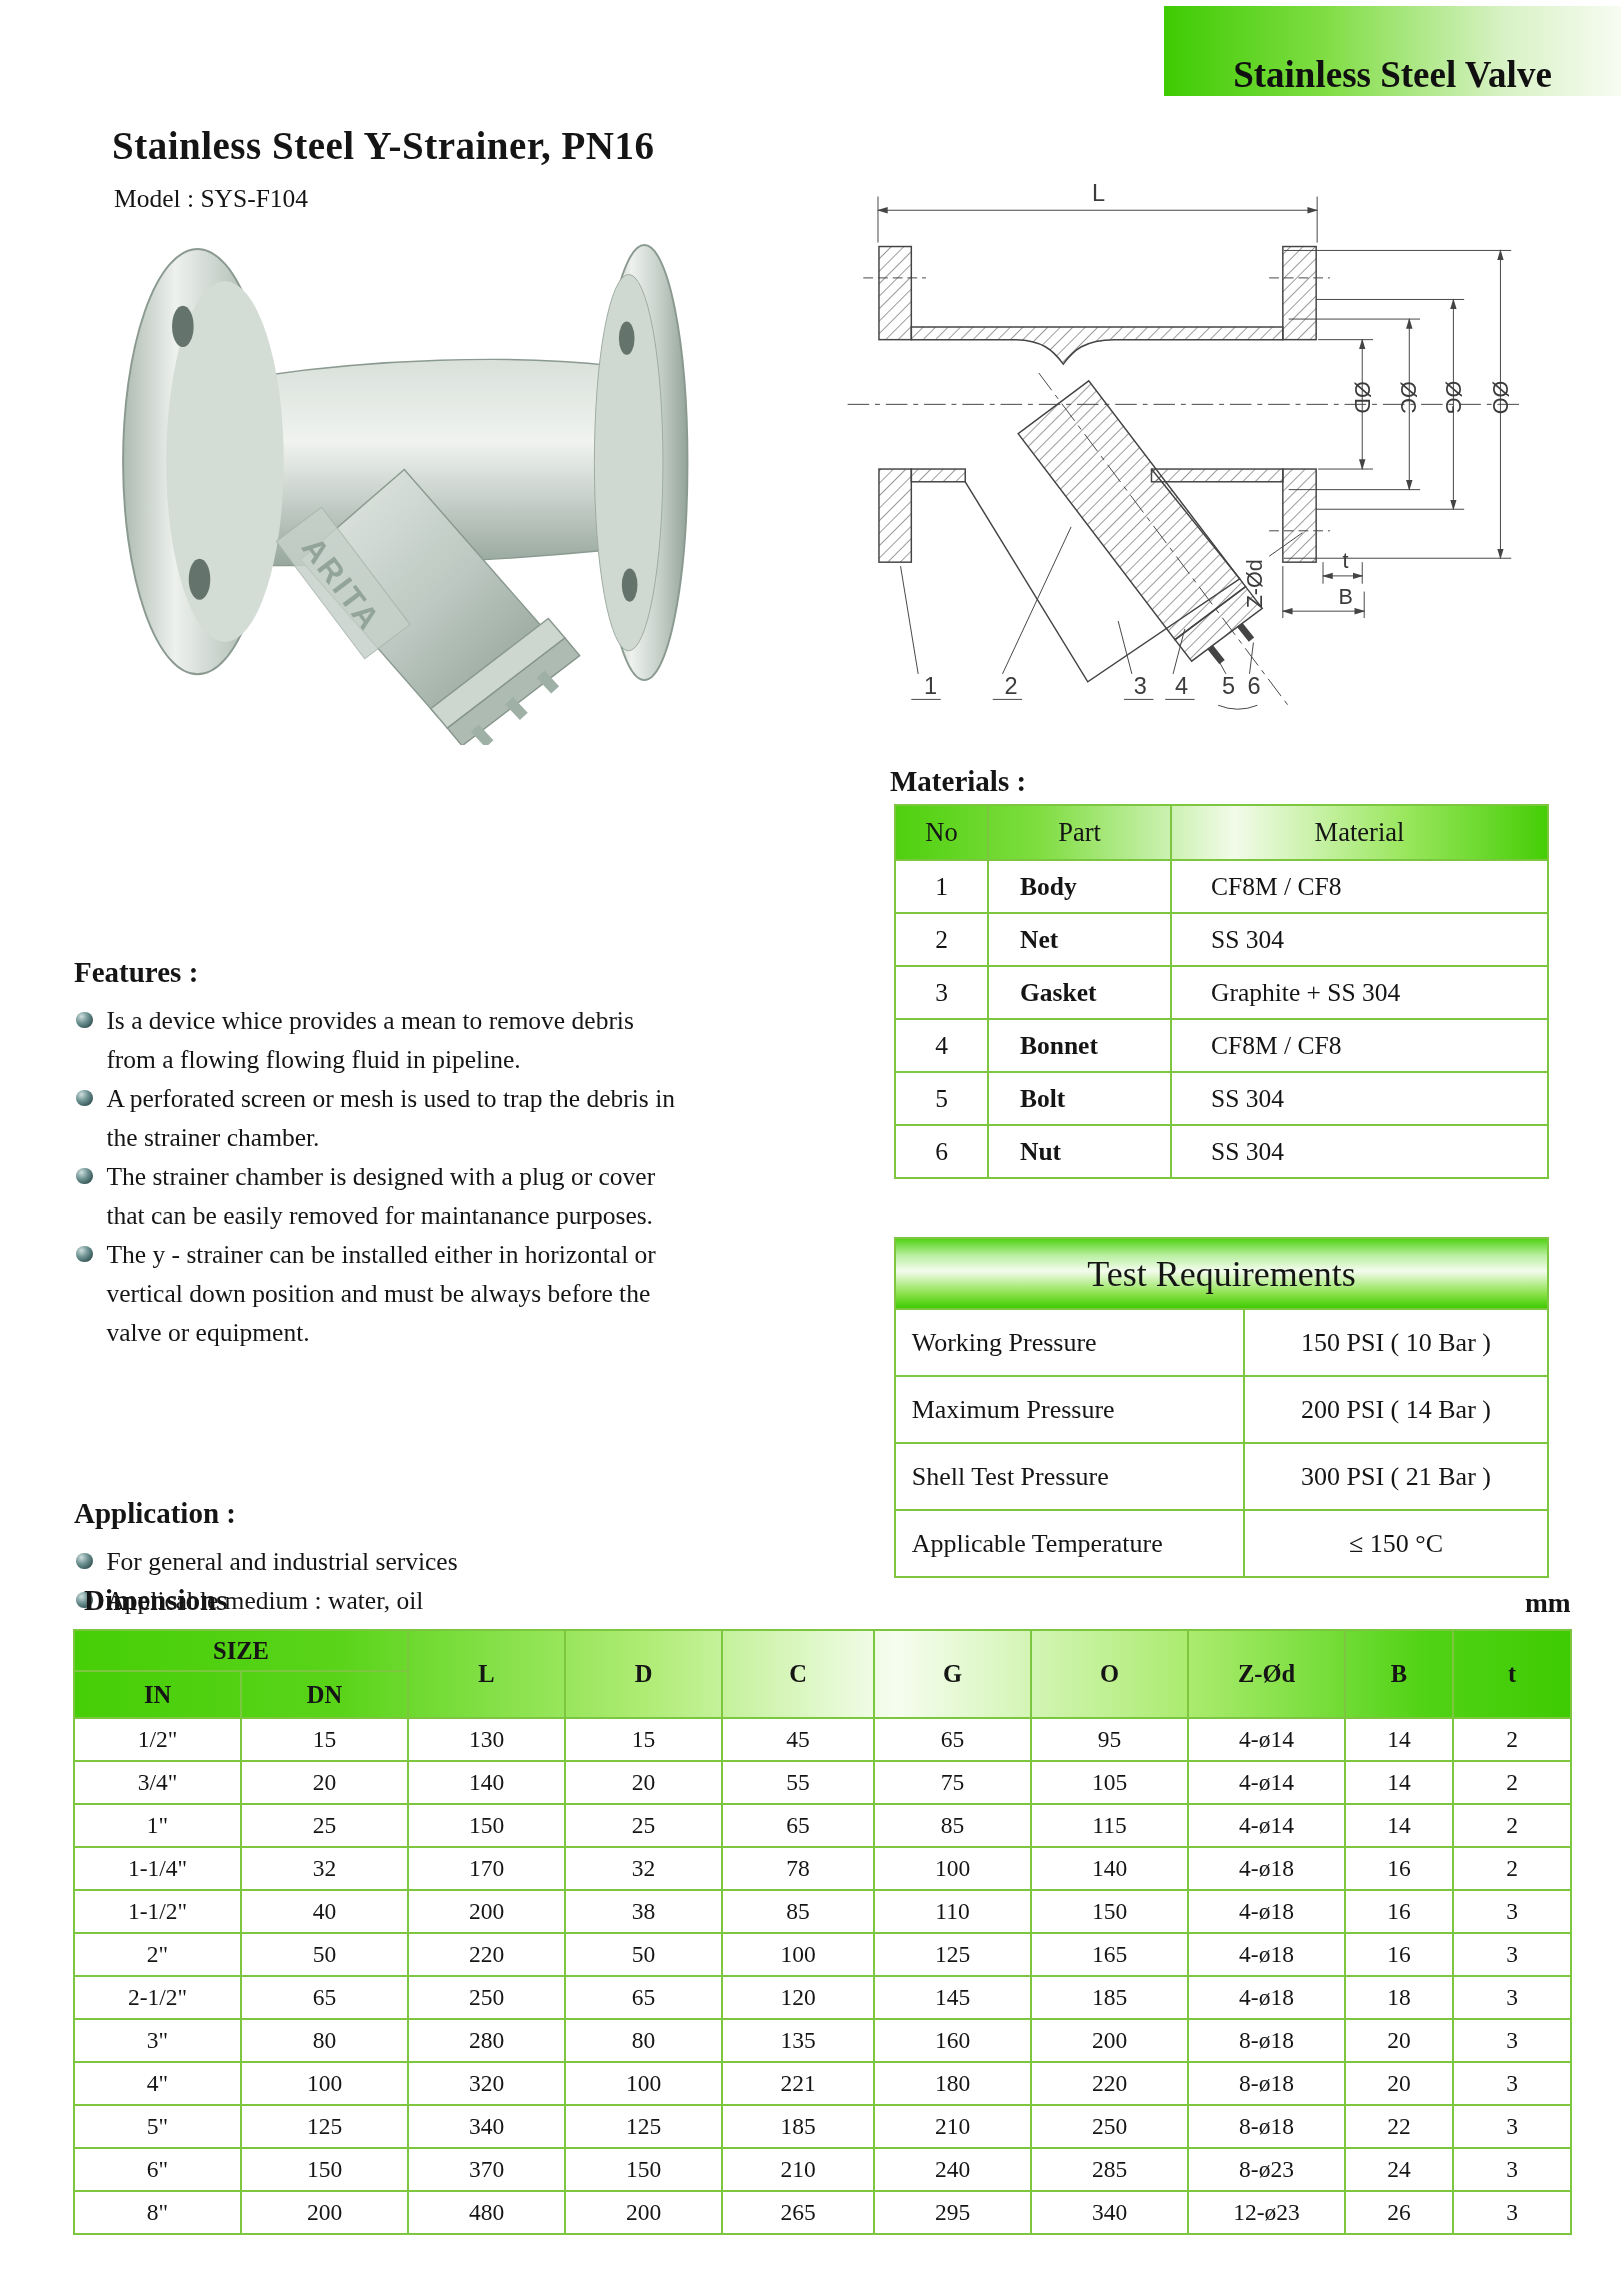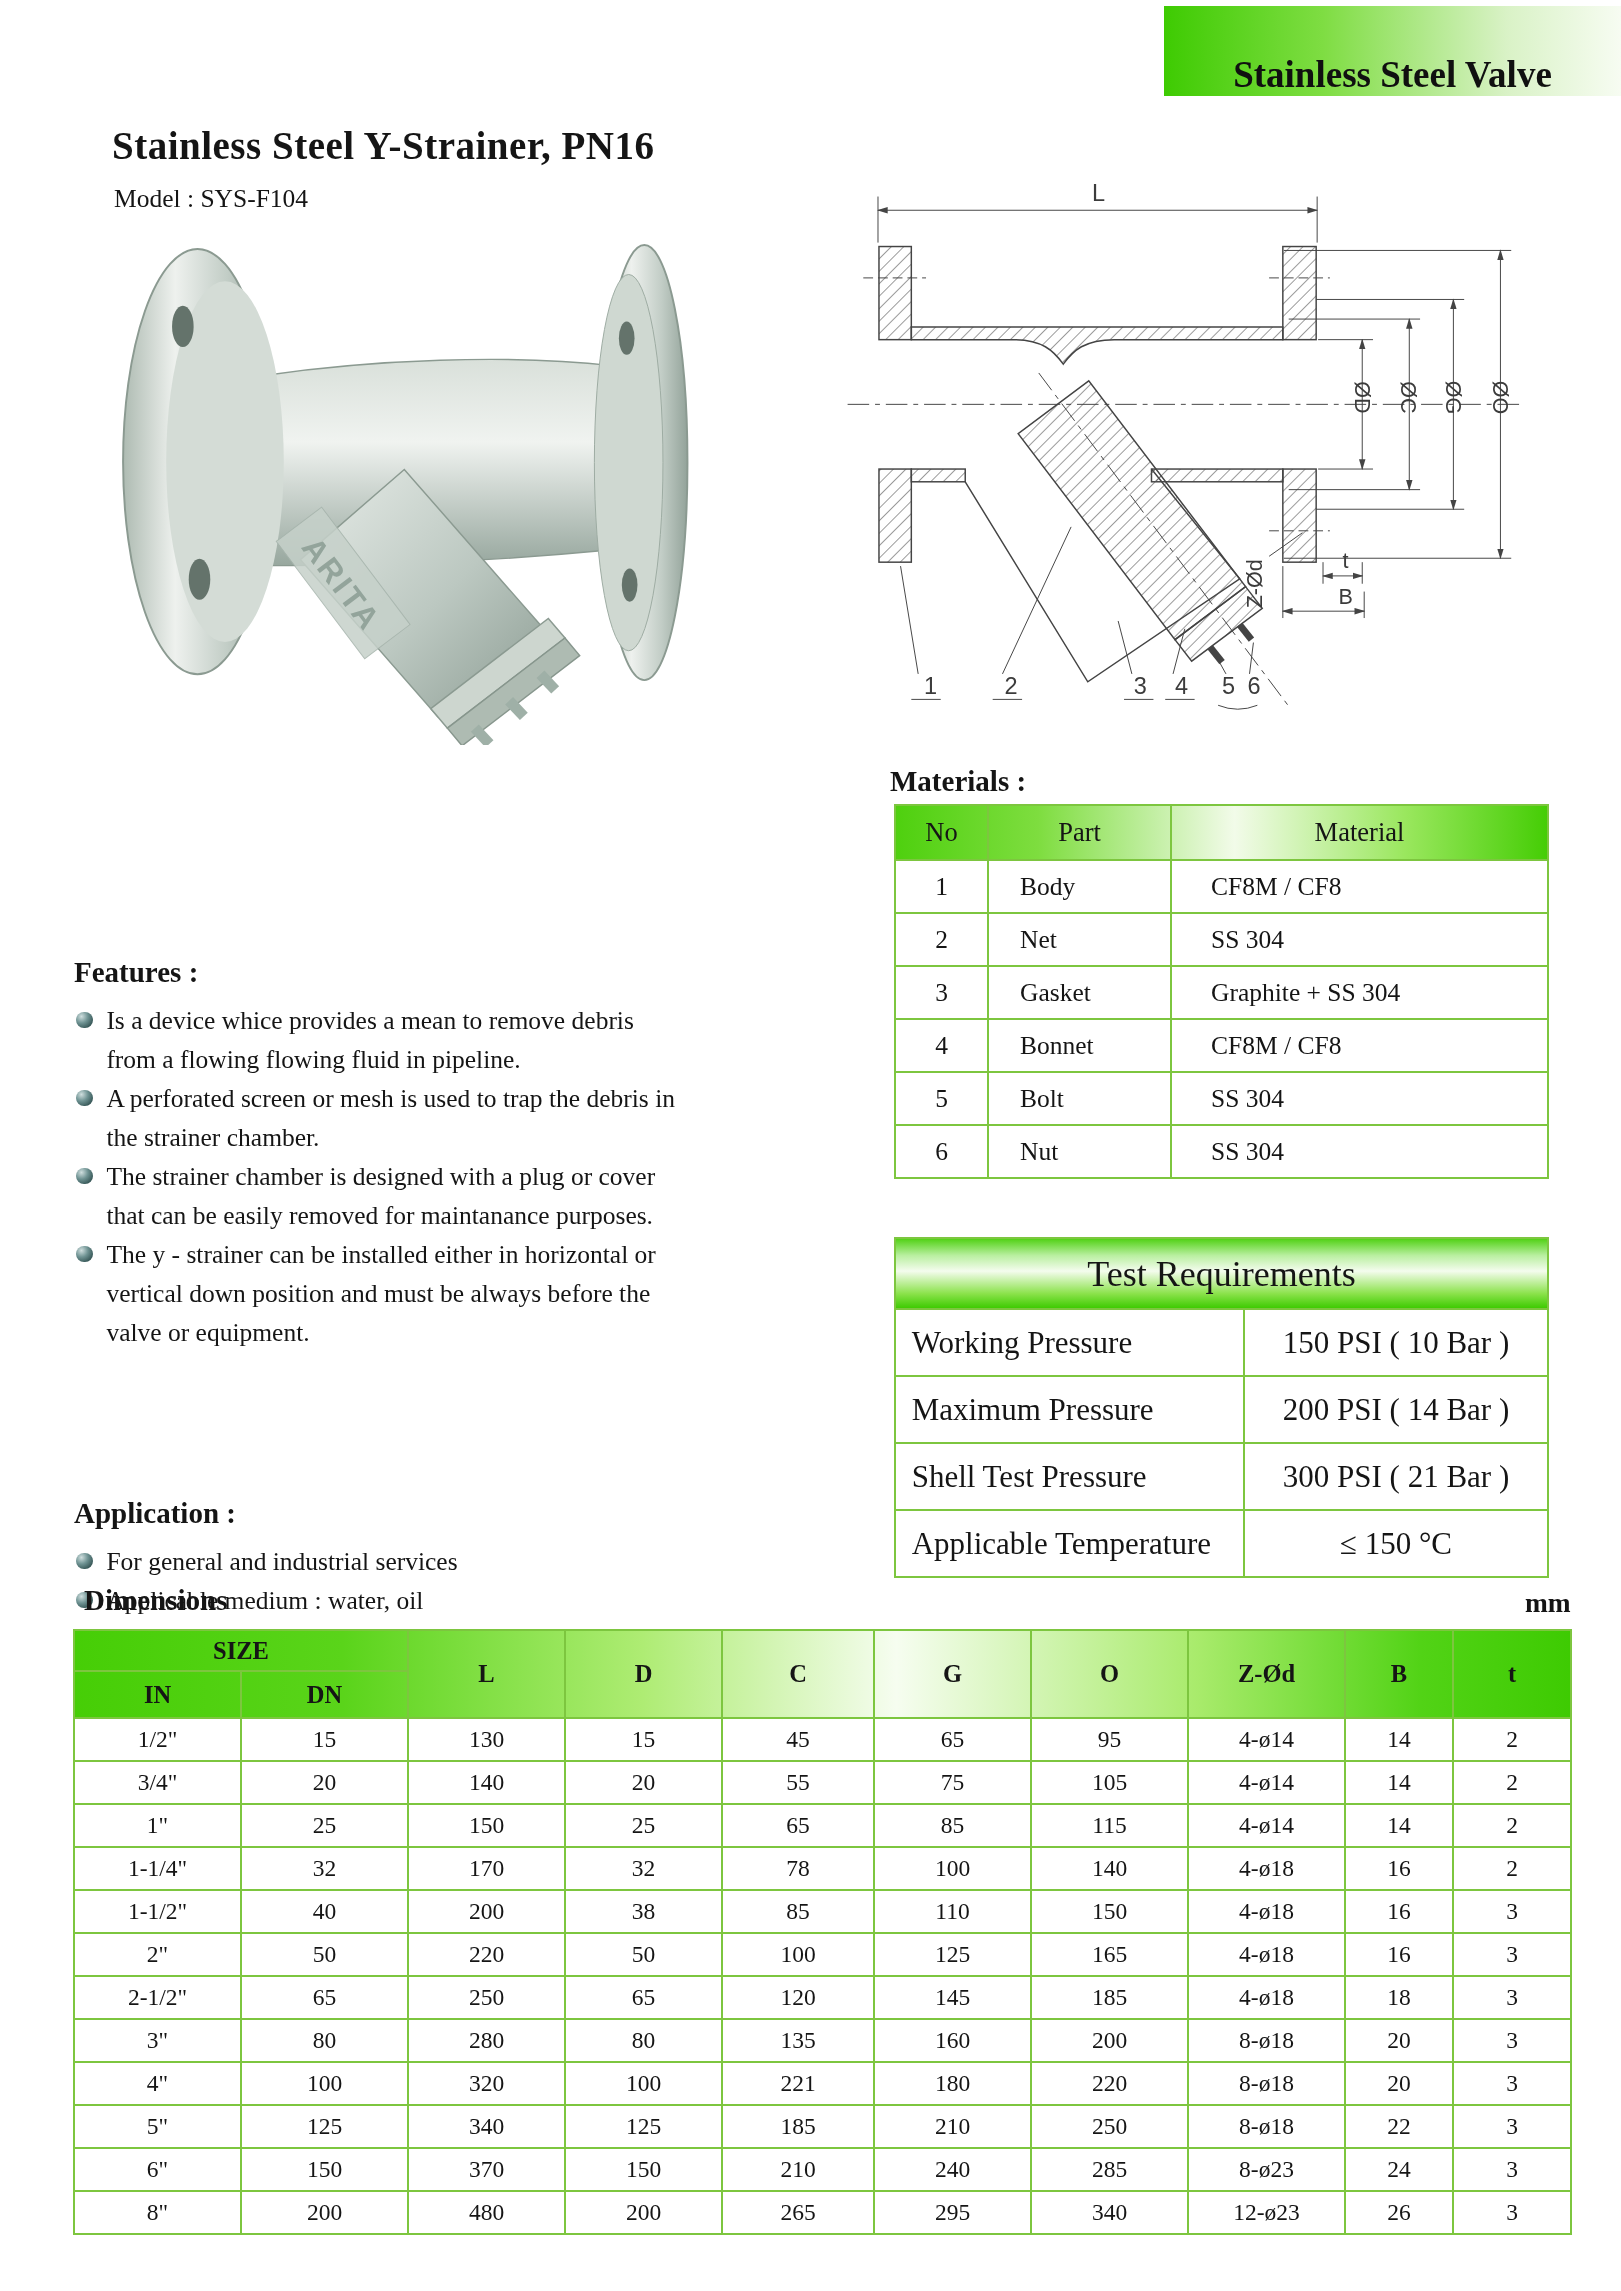--- a/index.html
+++ b/index.html
@@ -52,7 +52,7 @@
   .materials th { height: 55px; font-size: 26.5px; font-weight: normal; background: transparent; }
   .materials td { height: 53px; font-size: 25.5px; background: #ffffff; }
   .materials td:nth-child(1) { width: 93px; text-align: center; }
-  .materials td:nth-child(2) { width: 183px; text-align: left; padding-left: 31px; }
+  .materials td:nth-child(2) { width: 183px; text-align: left; padding-left: 31px; font-weight: bold; }
   .materials td:nth-child(3) { text-align: left; padding-left: 39px; }
 
   #test-wrap { left: 894px; top: 1237px; width: 655px;

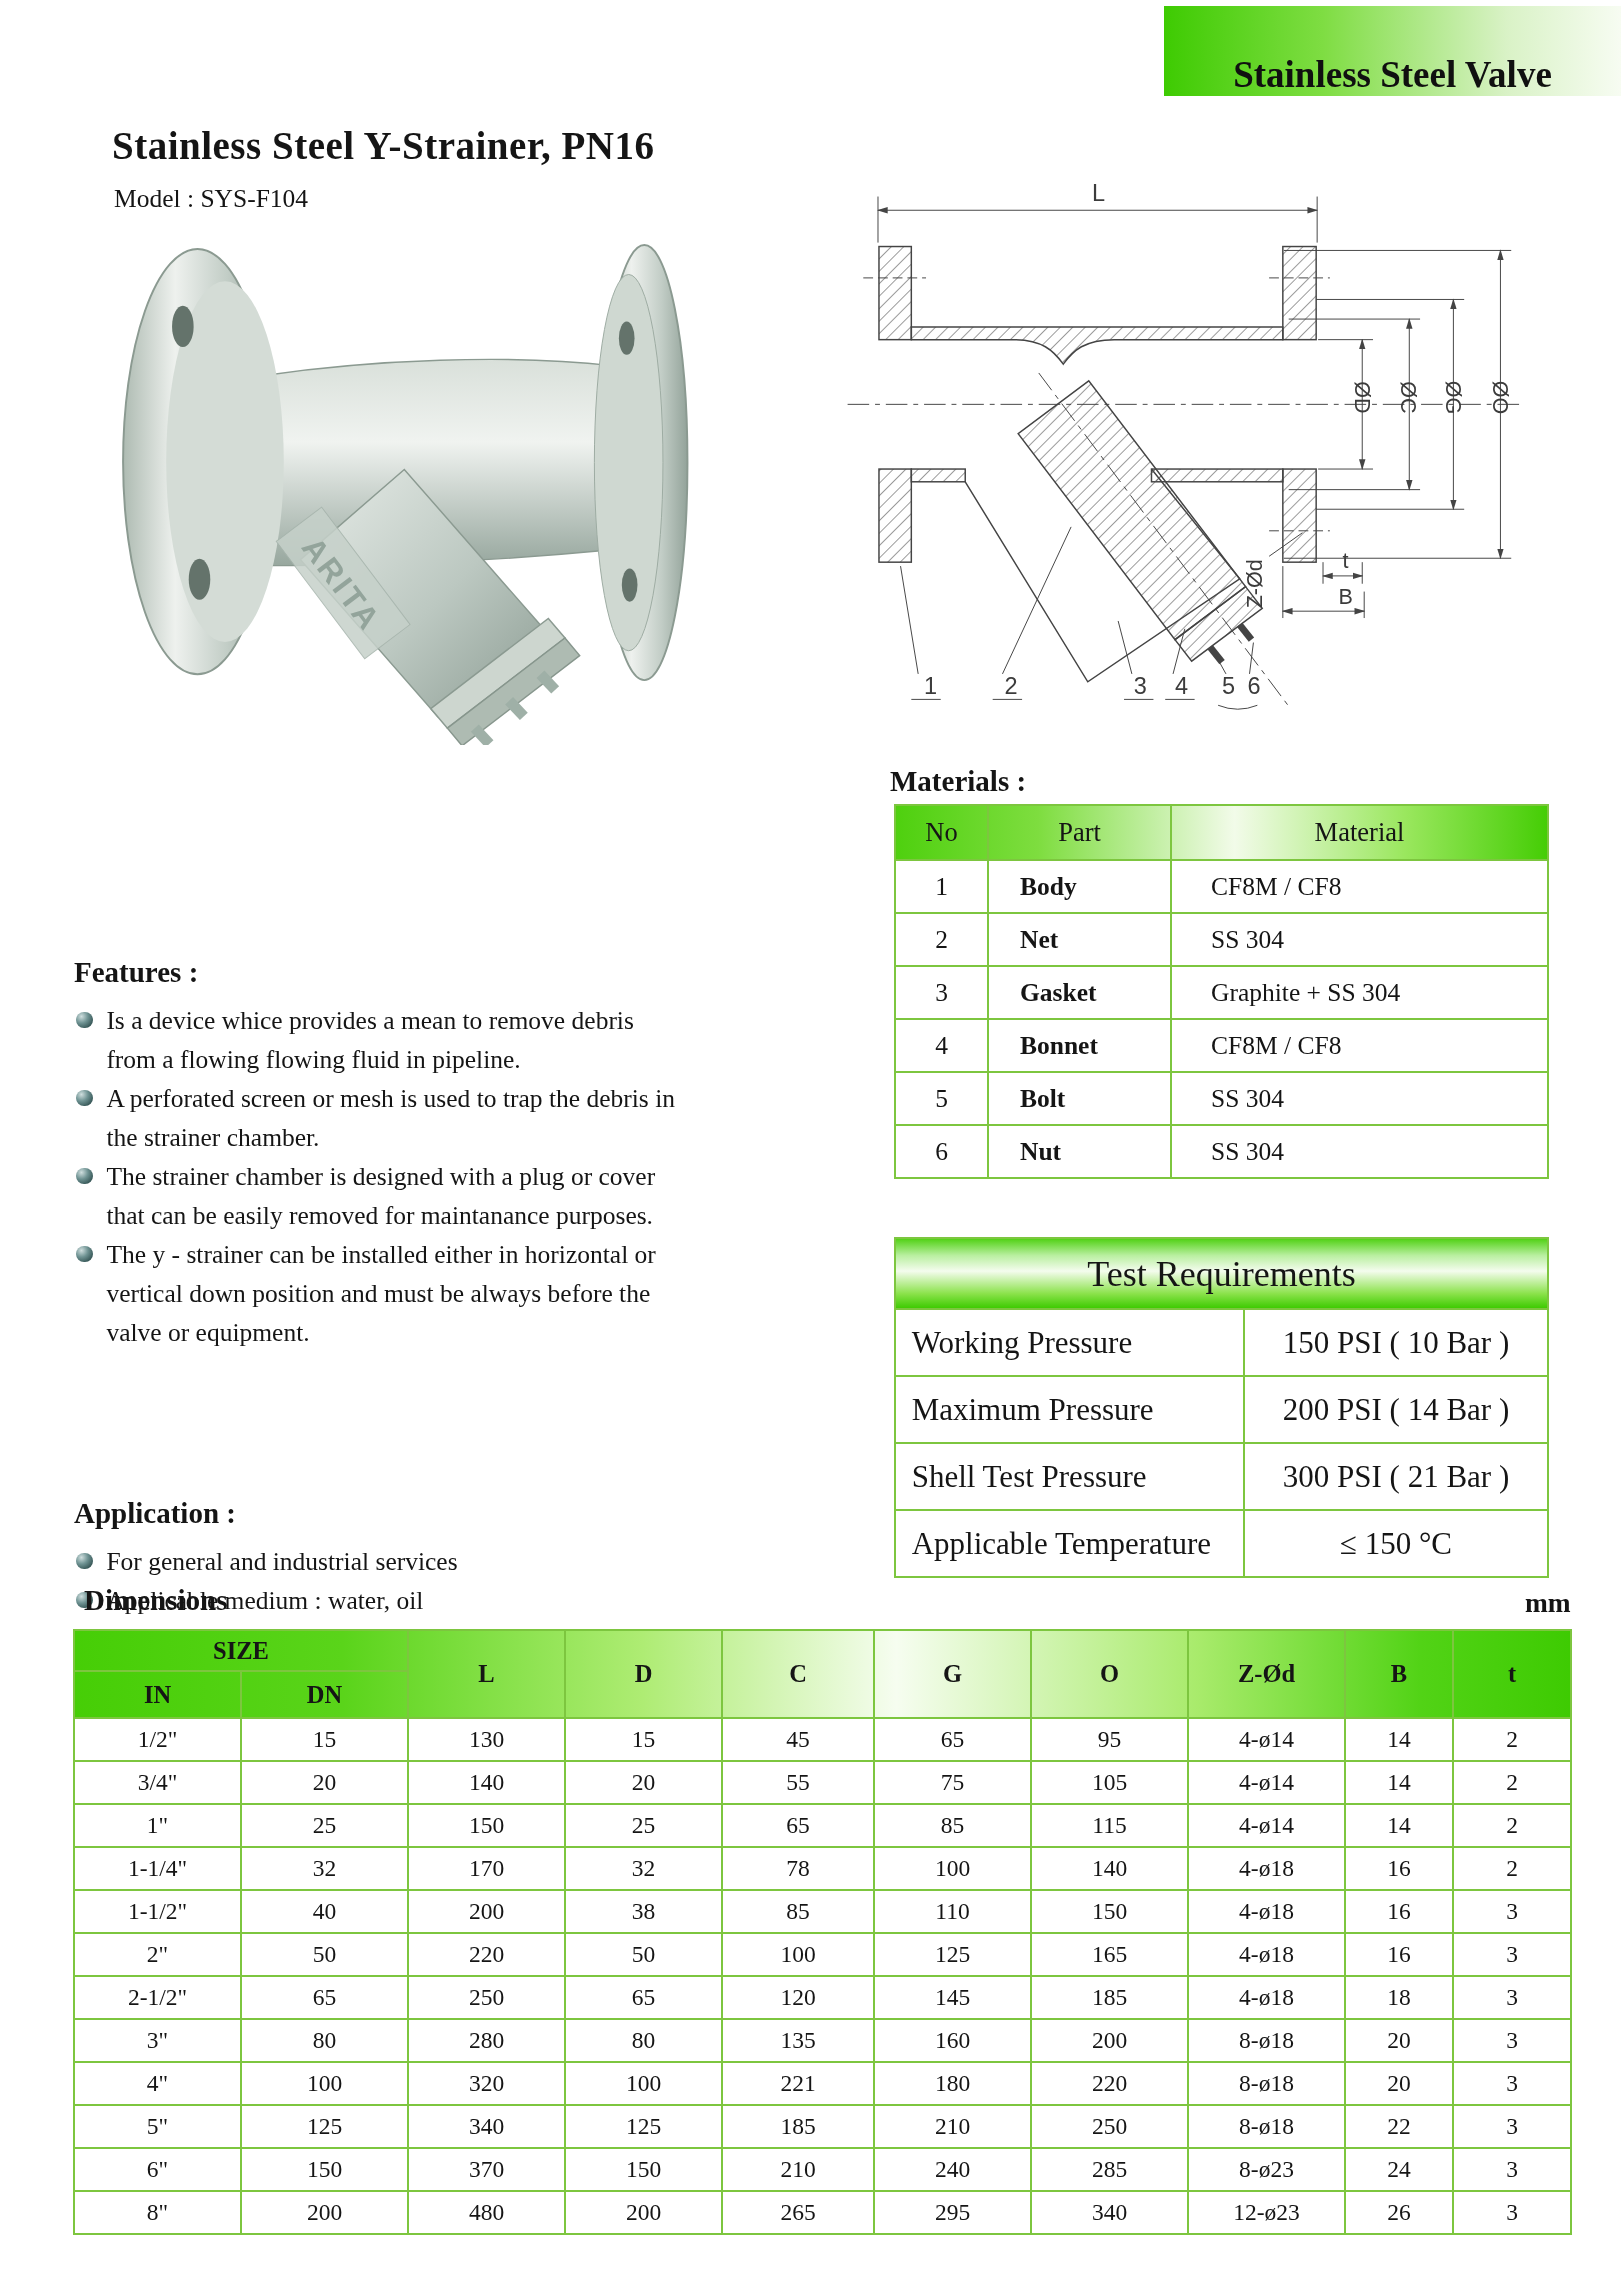--- a/index.html
+++ b/index.html
@@ -59,7 +59,7 @@
     background: linear-gradient(180deg, #46ce06 0%, #b9efa0 26%, #f4fcee 48%, #8ae24a 80%, #3ecb02 100%) no-repeat;
     background-size: 100% 71px; }
   .test th { height: 71px; font-size: 36px; font-weight: normal; background: transparent; }
-  .test td { height: 67px; font-size: 31px; background: #ffffff; }
+  .test td { height: 67px; font-size: 26px; background: #ffffff; }
   .test td:nth-child(1) { width: 349px; text-align: left; padding-left: 15.7px; }
   .test td:nth-child(2) { text-align: center; }
 

